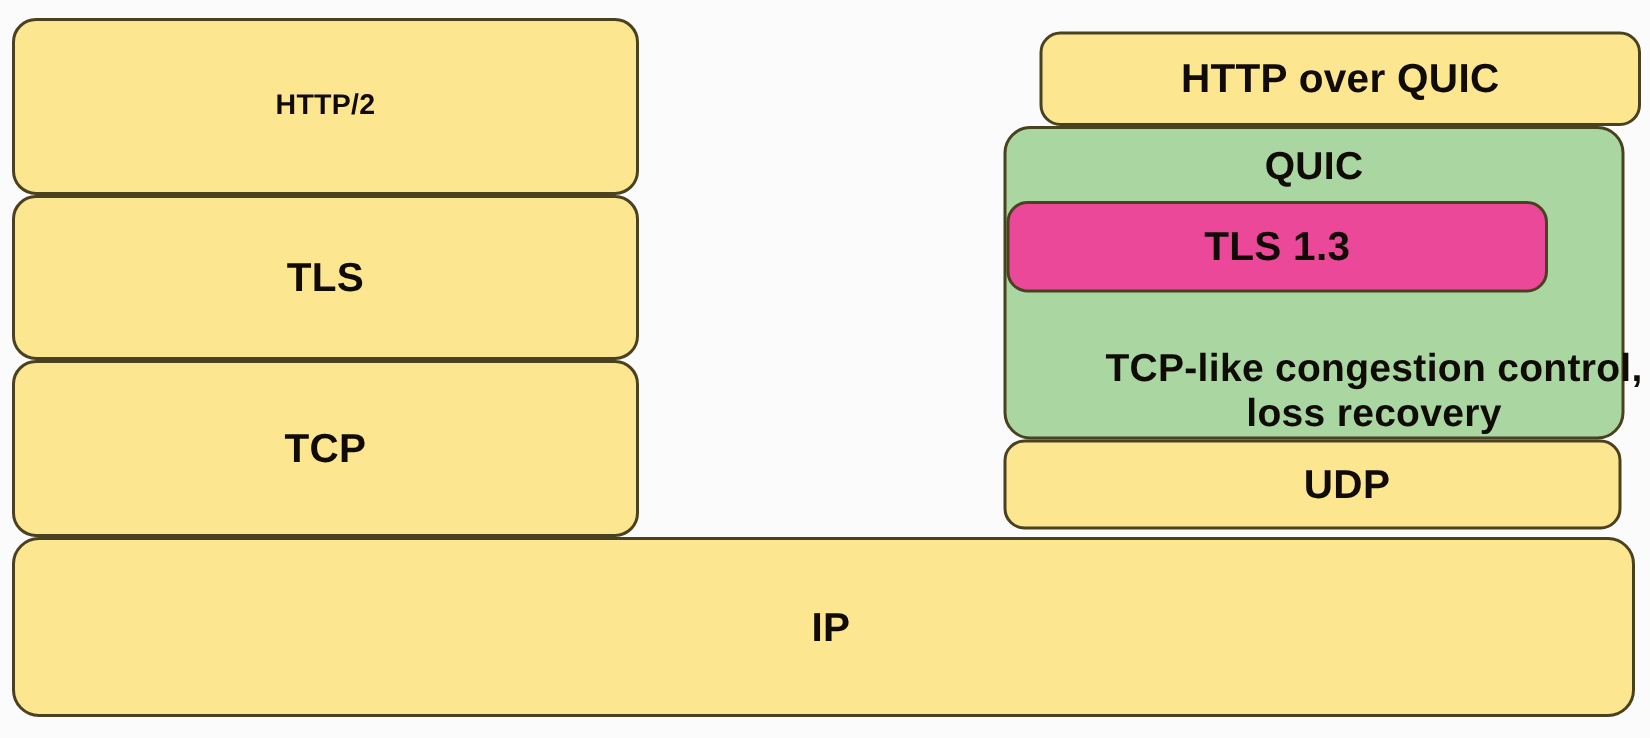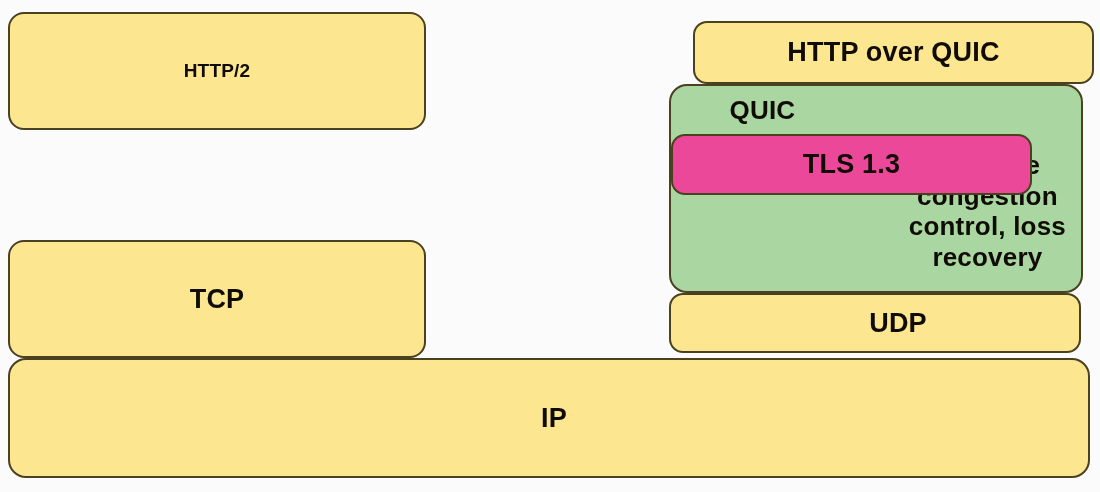--- a/index.html
+++ b/index.html
@@ -53,7 +53,7 @@
   
   #box-http-over-quic { left: 669px; top: 21px;  width: 401px; height: 63px; font-size: 27px; border-radius: 14px; margin-left: 24px; }
   #box-quic           { left: 669px; top: 84px;  width: 414px; height: 209px; border-radius: 18px;
-                        align-items: flex-start; justify-content: space-between; }
+                        align-items: flex-start; justify-content: space-between; flex-direction: column; }
   #quic-title         { width: 100%; font-size: 26px; font-weight: bold; text-align: center;
                         padding-top: 4px; height: 44px; line-height: 40px; }
   #box-tls13          { position: absolute; left: 0px; top: 48px; width: 361px; height: 61px;

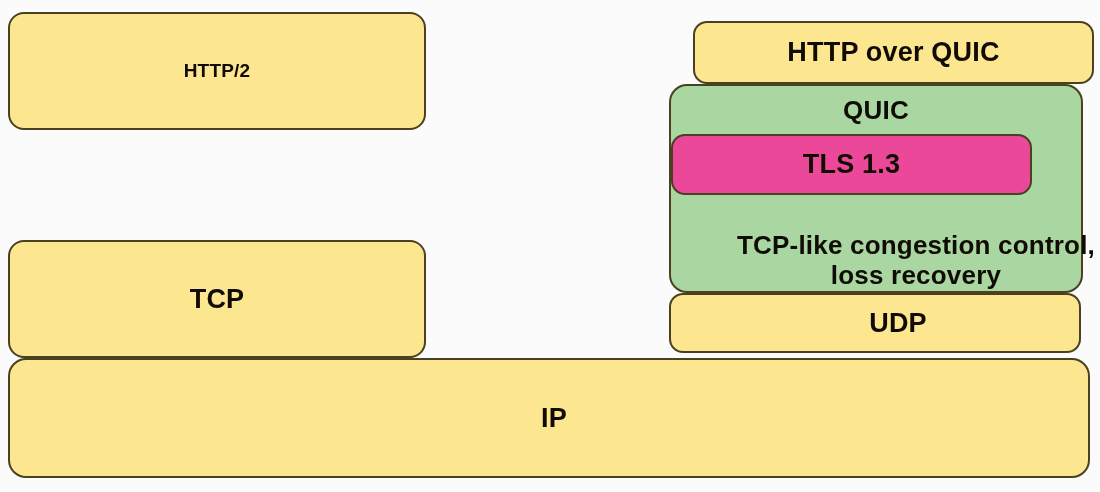--- a/index.html
+++ b/index.html
@@ -90,6 +90,9 @@
     <span class="stack-label">HTTP/2</span>
   </div>
 
+  <div class="box yellow" id="box-tls">
+    <span class="stack-label">TLS</span>
+  </div>
 
   <div class="box yellow" id="box-tcp">
     <span class="stack-label">TCP</span>

